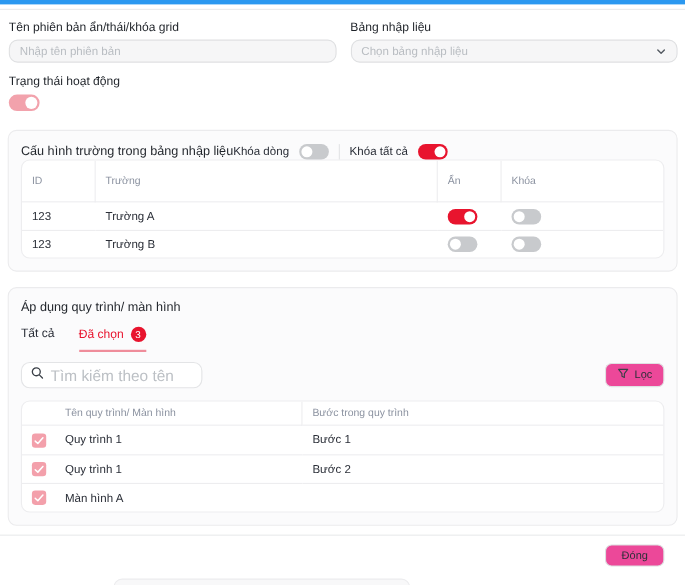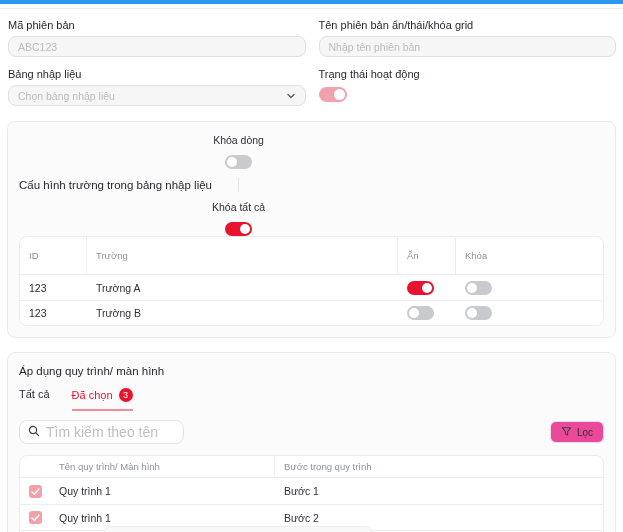--- a/index.html
+++ b/index.html
@@ -97,10 +97,6 @@
 <div class="form-area">
   <div class="form-grid">
     <div class="field">
-      <label>Mã phiên bản</label>
-      <input class="text-input" disabled="" value="ABC123" style="">
-    </div>
-    <div class="field">
       <label>Tên phiên bản ẩn/thái/khóa grid</label>
       <input class="text-input" disabled="" placeholder="Nhập tên phiên bản" style="">
     </div>

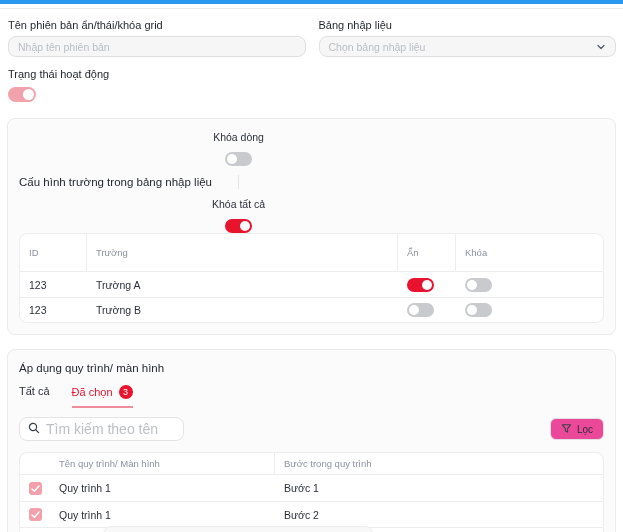--- a/index.html
+++ b/index.html
@@ -40,7 +40,7 @@
   .card2 { margin-top:14px; }
   .card-head { display:flex; align-items:center; justify-content:flex-start; }
   .card-title { font-size:11.5px; color:#1f2329; }
-  .head-controls { display:flex; align-items:center; gap:9px;flex-direction:column; }
+  .head-controls { display:flex; align-items:center; gap:9px; }
   .head-controls .lbl { font-size:10.5px; color:#2b2f38; }
   .vdiv { width:1px; height:14px; background:#e3e4e6; }
 

